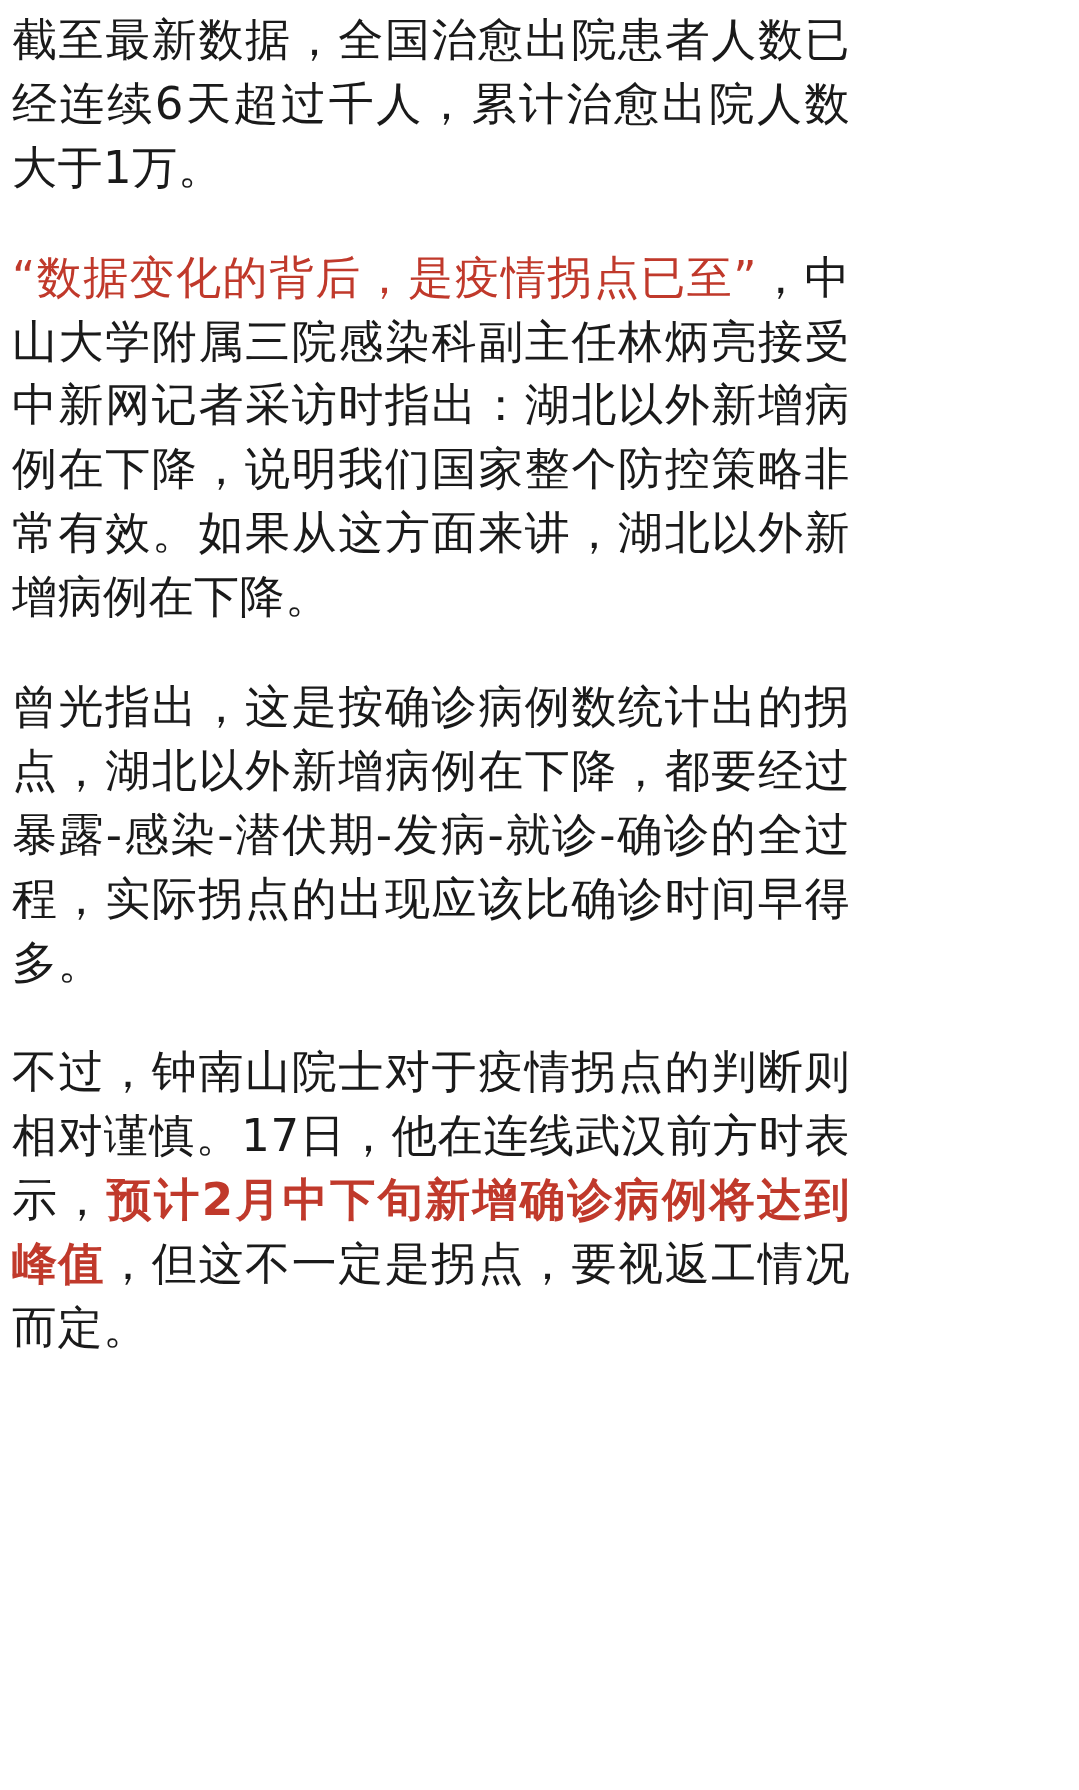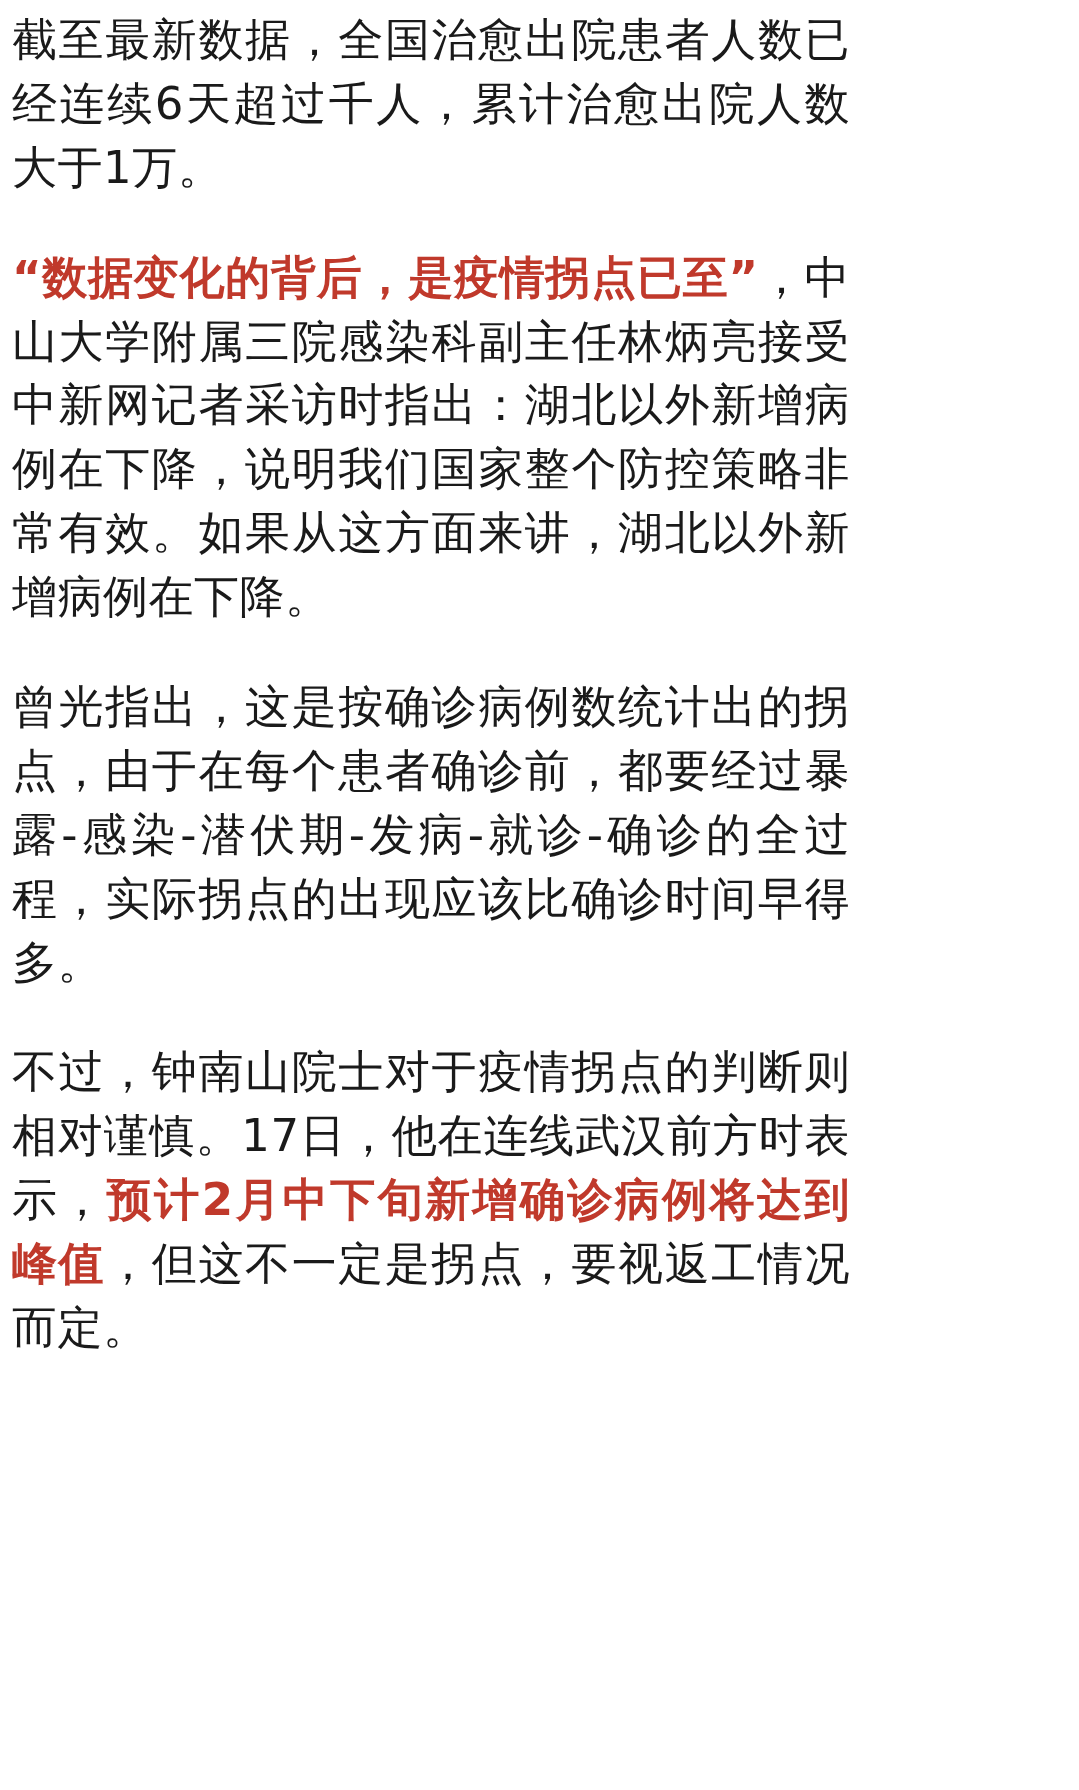--- a/index.html
+++ b/index.html
@@ -36,7 +36,7 @@
   }
   .quote-red {
     color: #c0392b;
-    font-weight: 700;
+    font-weight: 400;
   }
 </style>
 </head>

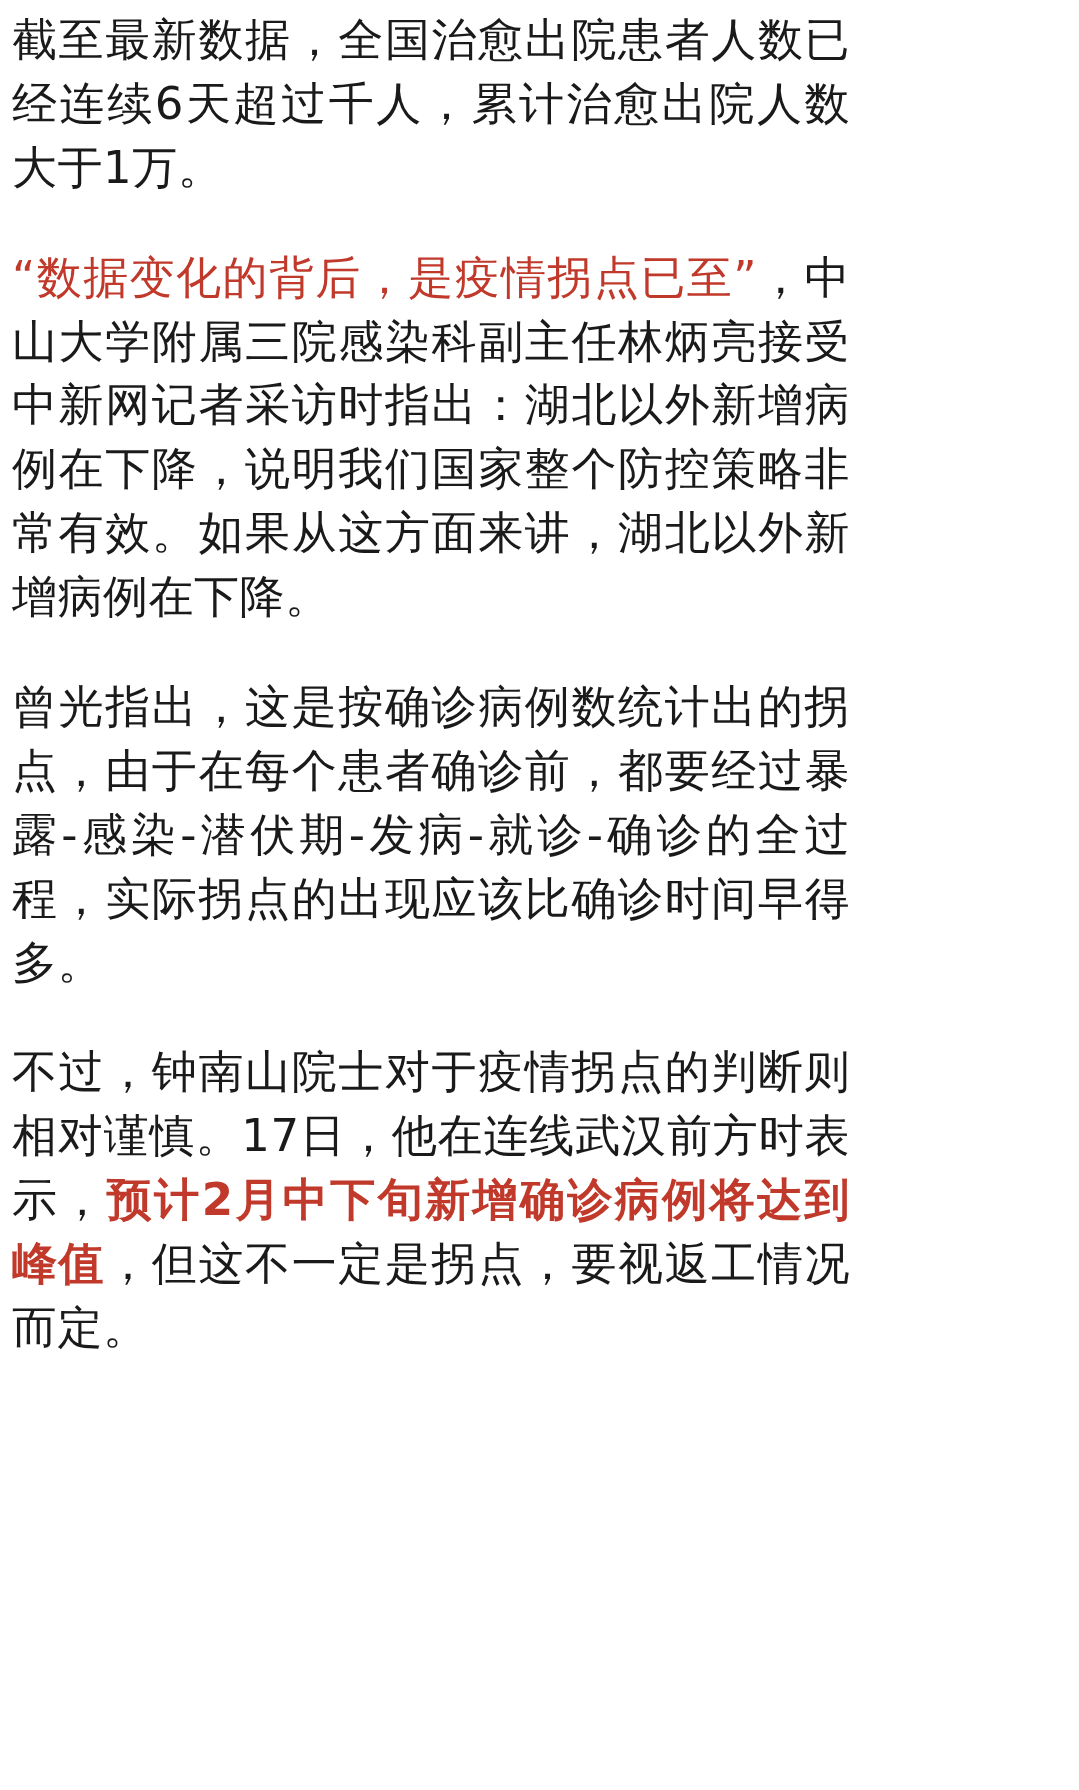--- a/index.html
+++ b/index.html
@@ -54,7 +54,7 @@
 
 
   <p class="para">
-    <span>曾光指出，这是按确诊病例数统计出的拐点，由于在每个患者确诊前，都要经过暴露-感染-潜伏期-发病-就诊-确诊的全过程，实际拐点的出现应该比确诊时间早得多。</span>
+    <span>曾光指出，这是按确诊病例数统计出的拐点，湖北以外新增病例在下降，都要经过暴露-感染-潜伏期-发病-就诊-确诊的全过程，实际拐点的出现应该比确诊时间早得多。</span>
   </p>
 
   <p class="para">

